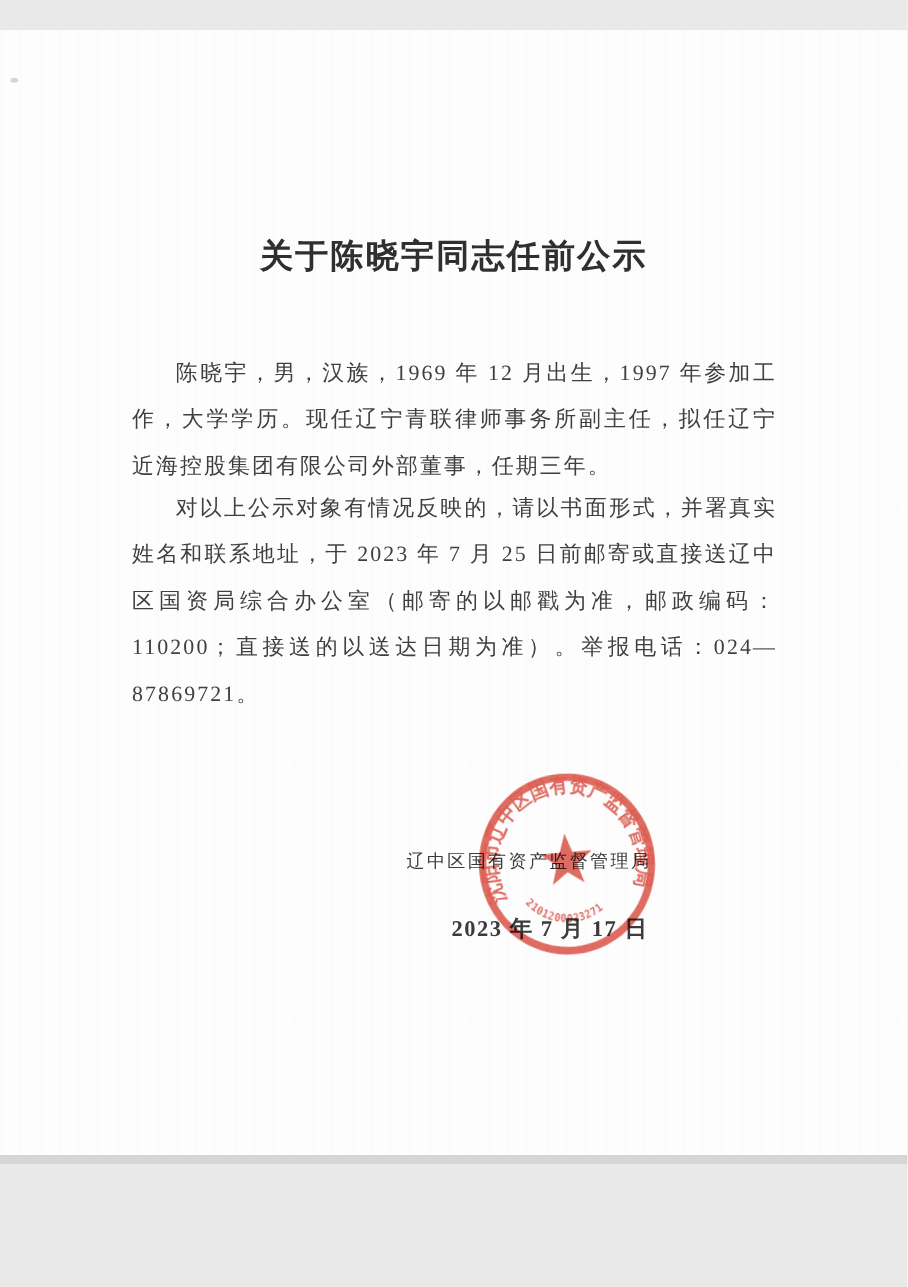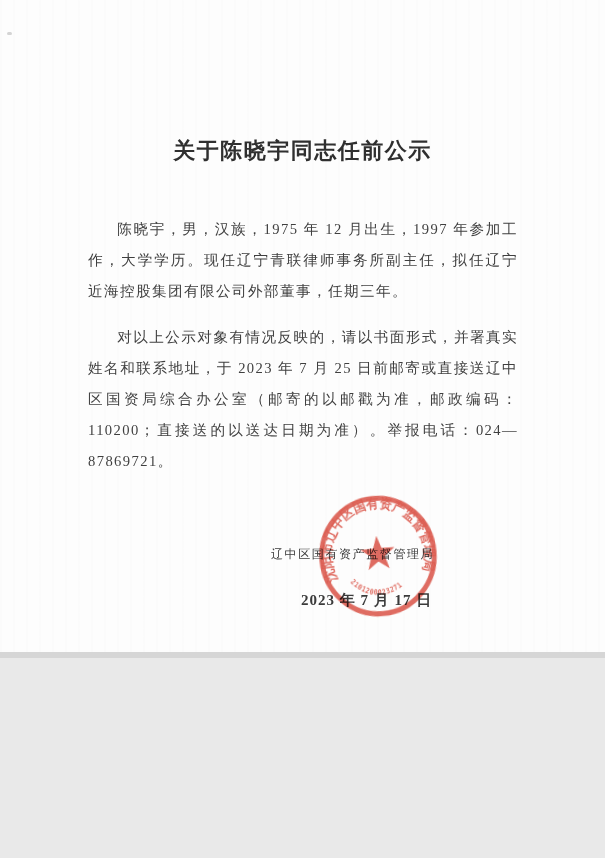--- a/index.html
+++ b/index.html
@@ -5,12 +5,13 @@
   html,body{margin:0;padding:0;background:#e9e9e9;}
   .page{
     position:relative;
-    width:605px;height:658px;
+    width:605px;height:756px;
     background:#fdfdfd;
     background-image:repeating-linear-gradient(90deg,rgba(0,0,0,0.008) 0 2px,rgba(255,255,255,0) 2px 13px);
     font-family:"Liberation Serif","DejaVu Serif",serif;
     color:#3e3e3e;
     overflow:hidden;
+    margin-top:20px;
   }
   .scan-band{
     position:absolute;left:0;bottom:0;width:605px;height:6px;

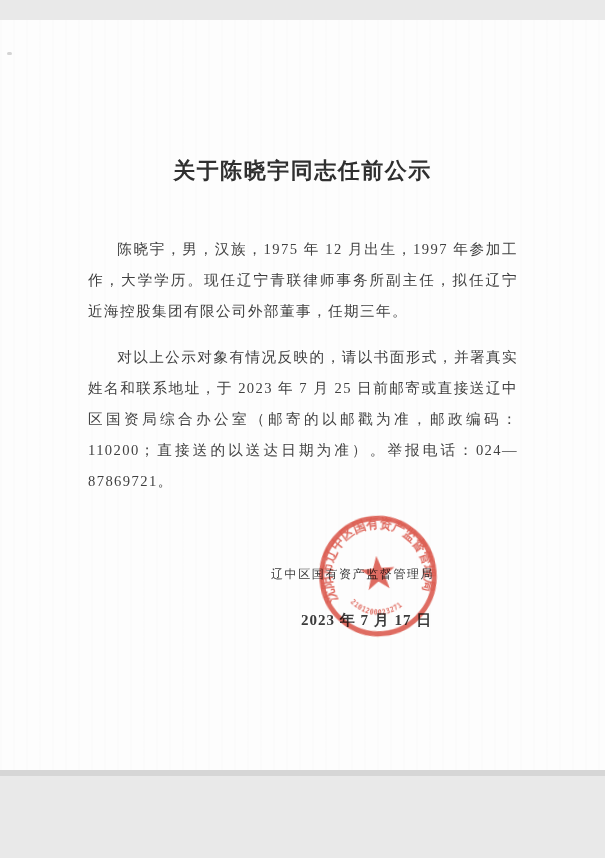--- a/index.html
+++ b/index.html
@@ -63,7 +63,7 @@
 
   <h1 class="doc-title">关于陈晓宇同志任前公示</h1>
 
-  <p class="body-par par-1">陈晓宇，男，汉族，1975 年 12 月出生，1997 年参加工作，大学学历。现任辽宁青联律师事务所副主任，拟任辽宁近海控股集团有限公司外部董事，任期三年。</p>
+  <p class="body-par par-1">陈晓宇，男，汉族，1969 年 12 月出生，1997 年参加工作，大学学历。现任辽宁青联律师事务所副主任，拟任辽宁近海控股集团有限公司外部董事，任期三年。</p>
 
   <p class="body-par par-2">对以上公示对象有情况反映的，请以书面形式，并署真实姓名和联系地址，于 2023 年 7 月 25 日前邮寄或直接送辽中区国资局综合办公室（邮寄的以邮戳为准，邮政编码：110200；直接送的以送达日期为准）。举报电话：024—87869721。</p>
 

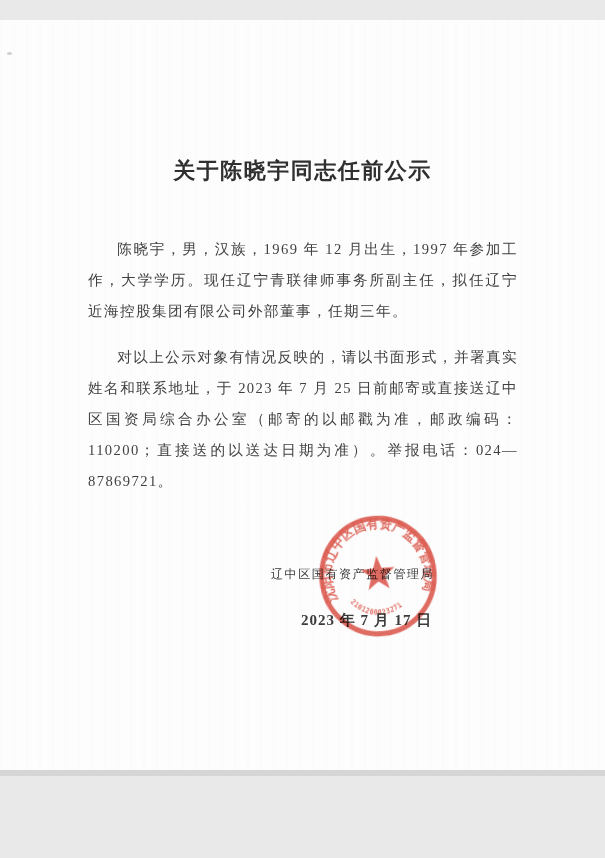--- a/index.html
+++ b/index.html
@@ -34,7 +34,7 @@
     margin:0;
   }
   .par-1{top:214px;}
-  .par-2{top:322px;}
+  .par-2{top:304px;}
   .signature-line{
     position:absolute;left:271px;top:545px;
     font-size:12px;line-height:19px;letter-spacing:1.6px;

